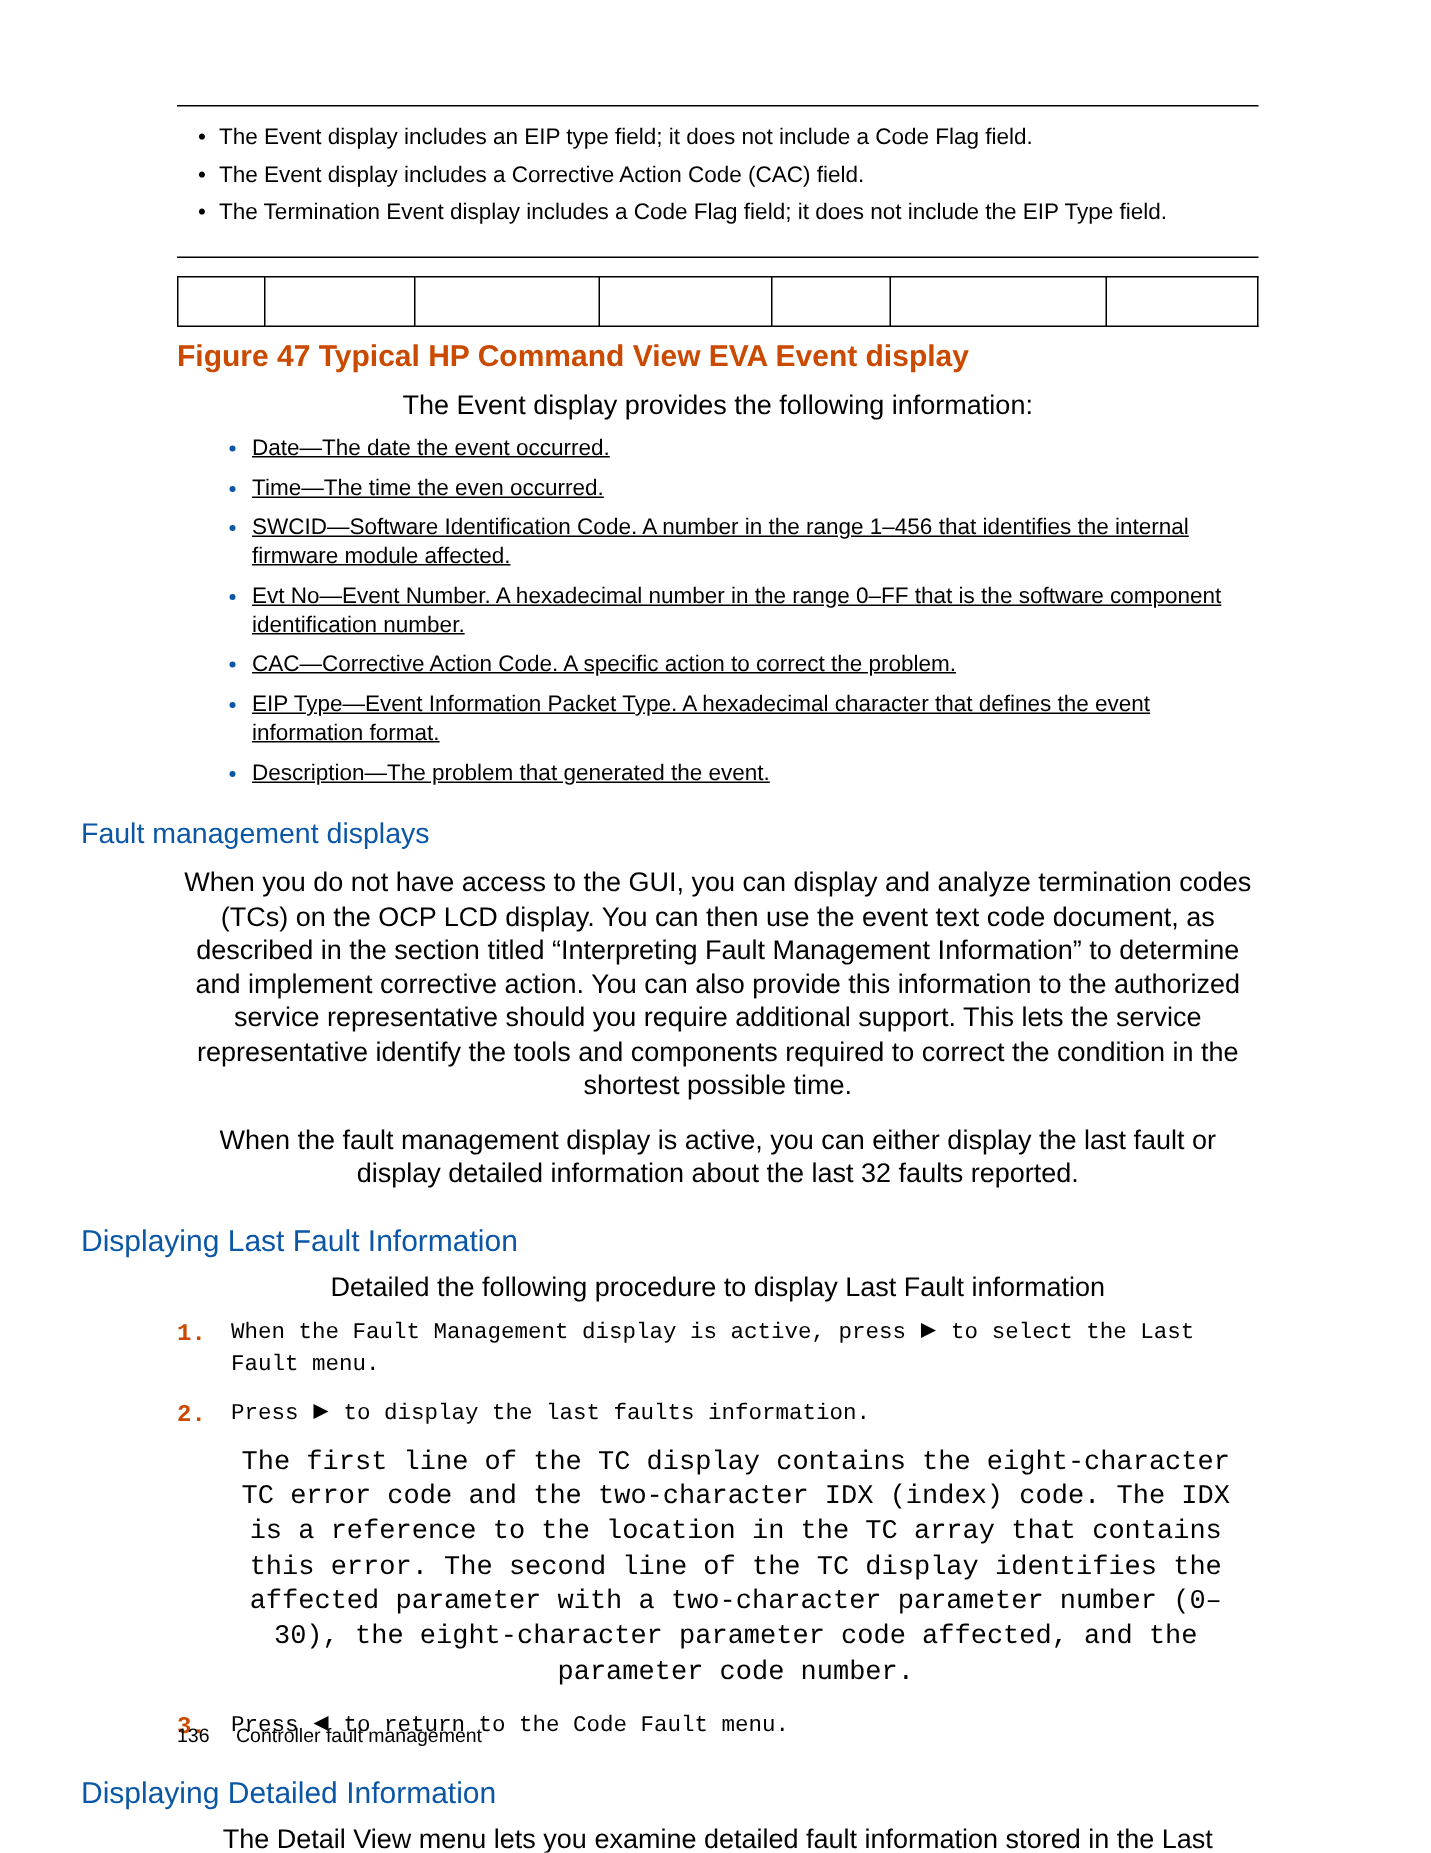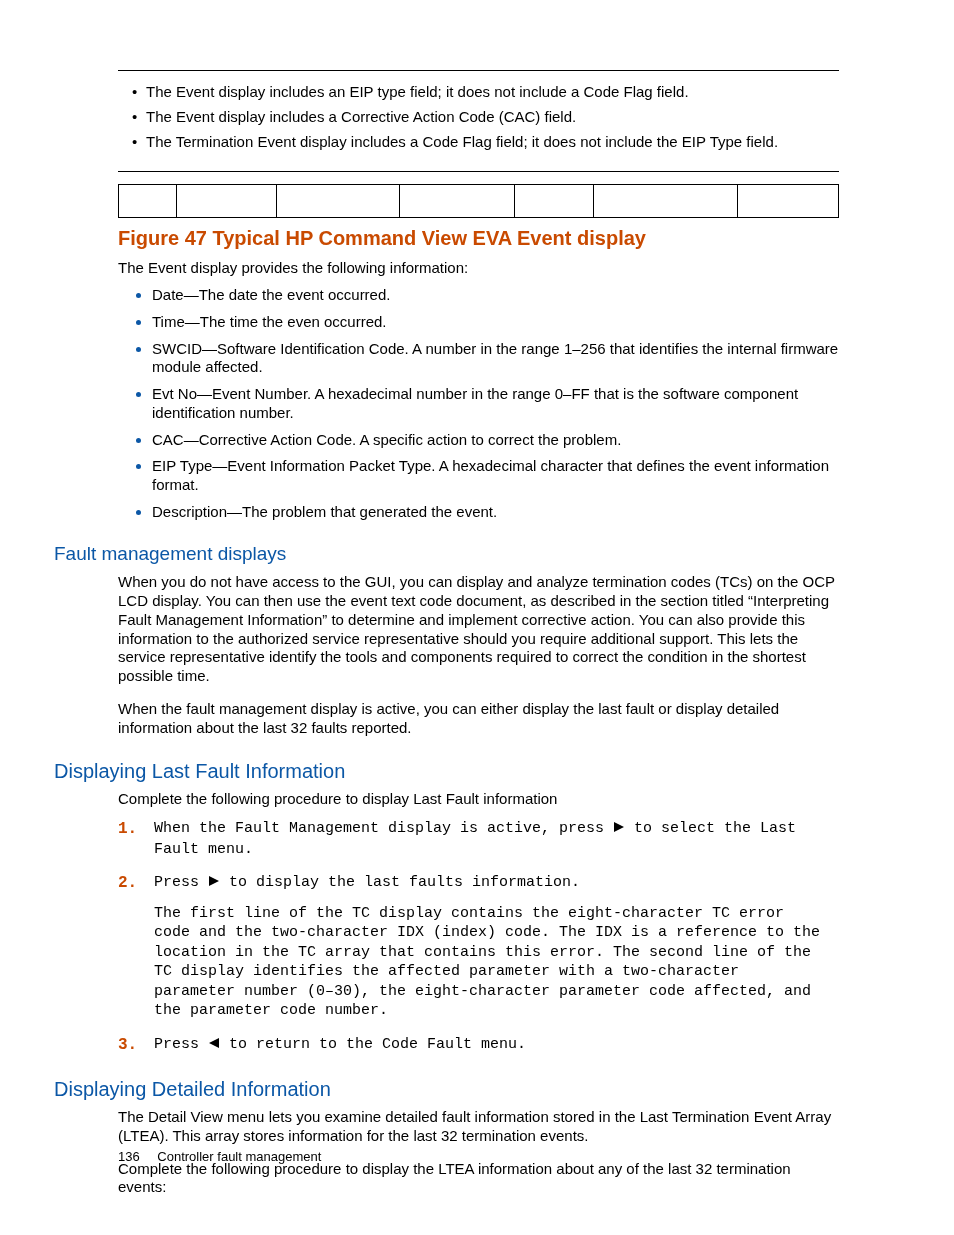--- a/index.html
+++ b/index.html
@@ -81,7 +81,8 @@
   }
   .para {
     margin: 6px 0;
-    font-size: 15px;
+    font-size: 18px;
+    text-align: center;
   }
   .bullets {
     margin: 8px 0 8px 34px;

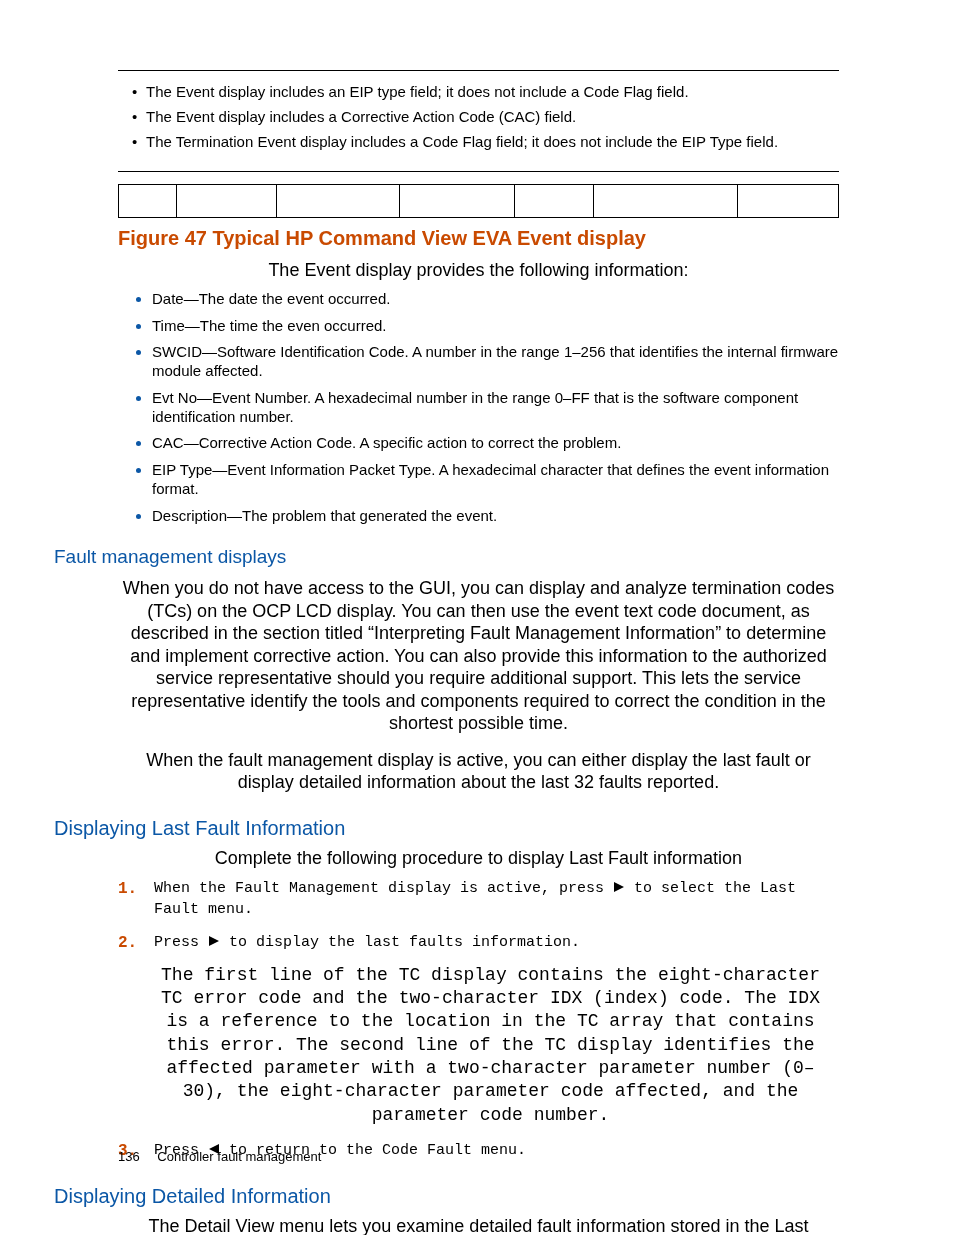--- a/index.html
+++ b/index.html
@@ -89,9 +89,10 @@
     padding: 0;
   }
   .bullets li {
-    margin: 8px 0;
+    margin: 8px 16px;
     font-size: 15px;
     line-height: 1.25;
+    text-decoration: underline;
   }
   .bullets li::marker {
     color: #0b57a6;

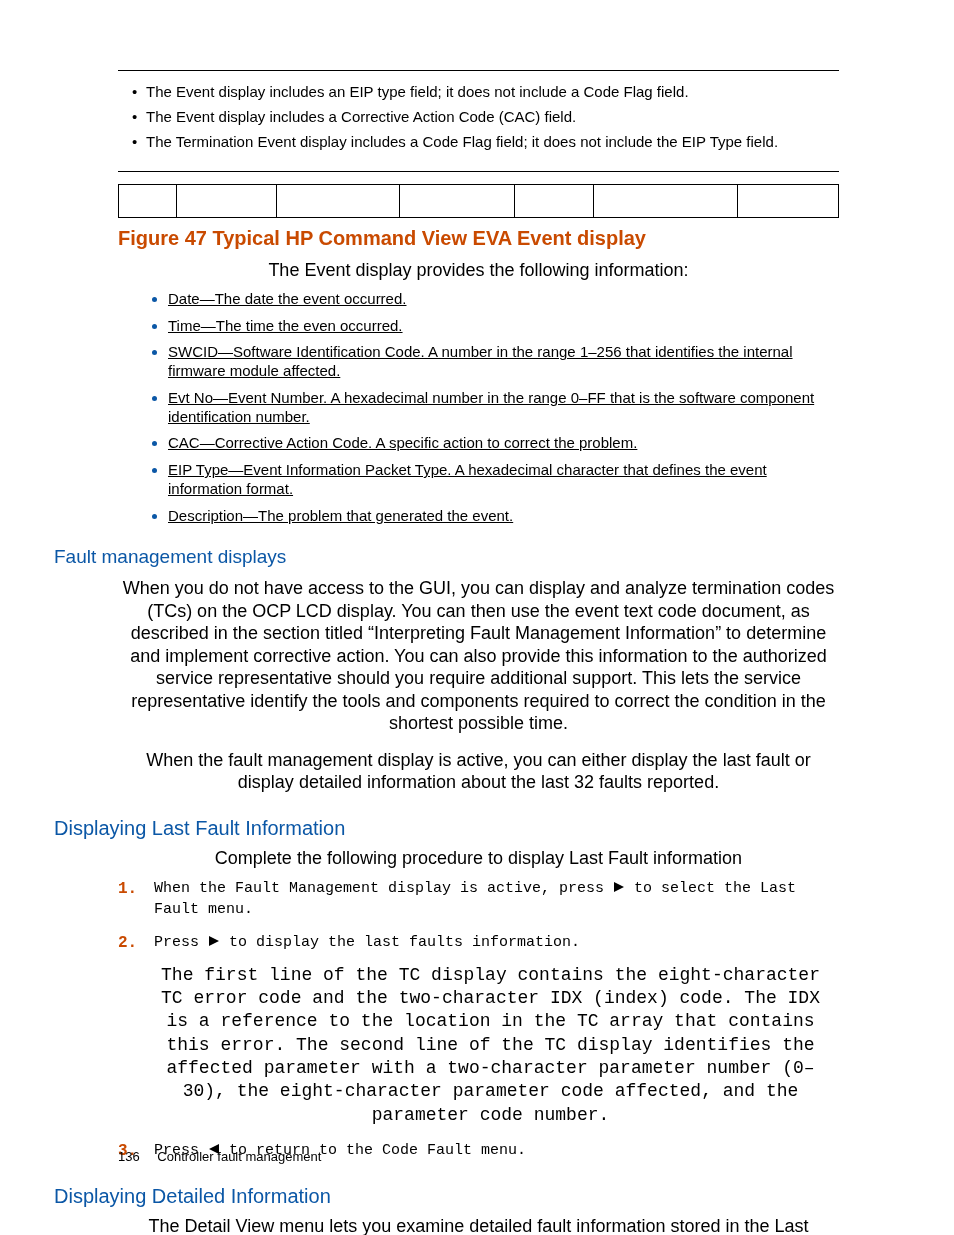--- a/index.html
+++ b/index.html
@@ -185,7 +185,7 @@
   <ul class="bullets">
     <li>Date—The date the event occurred.</li>
     <li>Time—The time the even occurred.</li>
-    <li>SWCID—Software Identification Code. A number in the range 1–256 that identifies the internal firmware module affected.</li>
+    <li>SWCID—Software Identification Code. A number in the range 1–456 that identifies the internal firmware module affected.</li>
     <li>Evt No—Event Number. A hexadecimal number in the range 0–FF that is the software component identification number.</li>
     <li>CAC—Corrective Action Code. A specific action to correct the problem.</li>
     <li>EIP Type—Event Information Packet Type. A hexadecimal character that defines the event information format.</li>

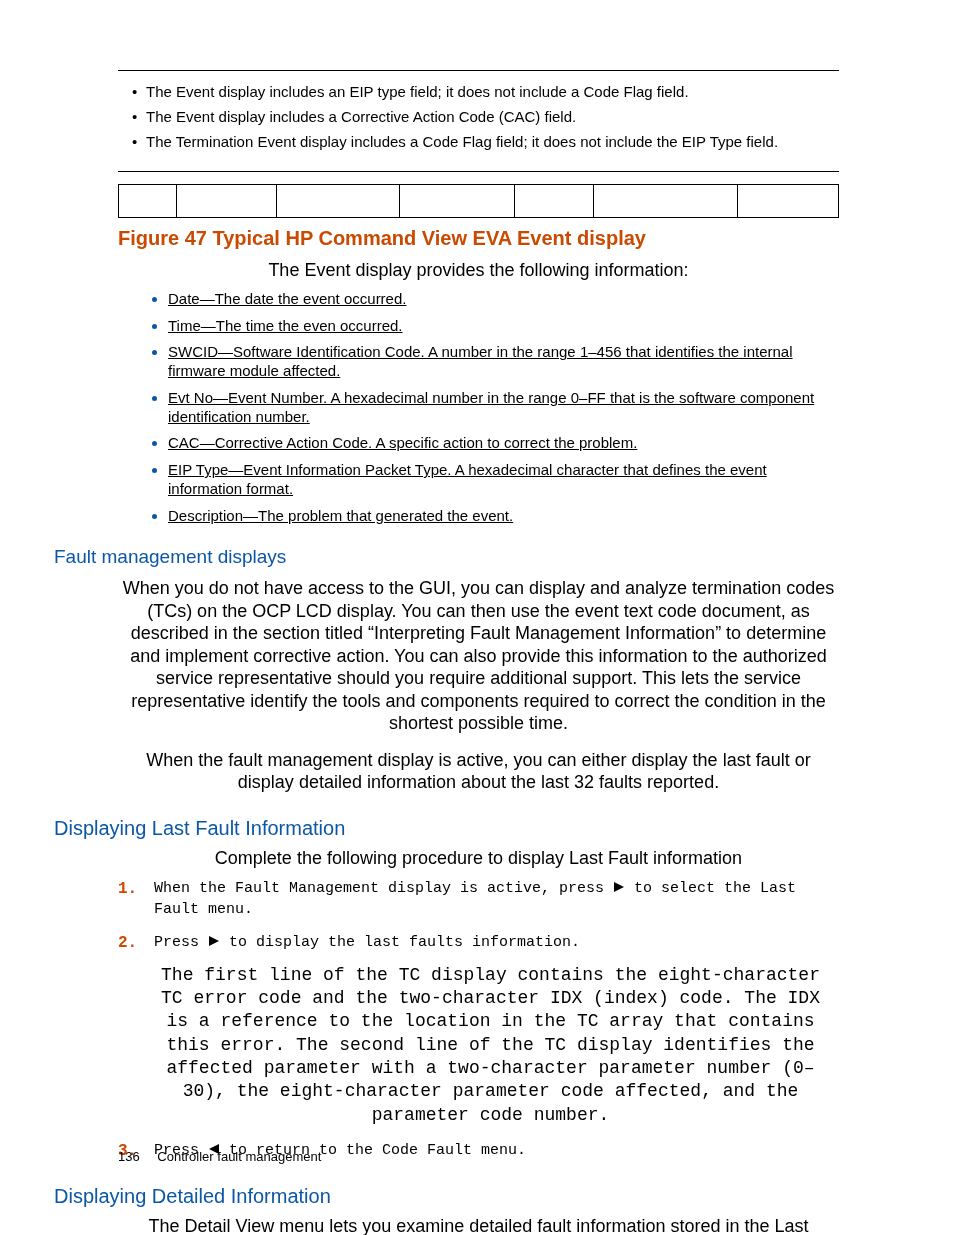--- a/index.html
+++ b/index.html
@@ -199,7 +199,7 @@
   </div>
 
   <h2 class="sub">Displaying Last Fault Information</h2>
-  <div class="para">Complete the following procedure to display Last Fault information</div>
+  <div class="para">Detailed the following procedure to display Last Fault information</div>
 
   <ol class="steps">
     <li>

